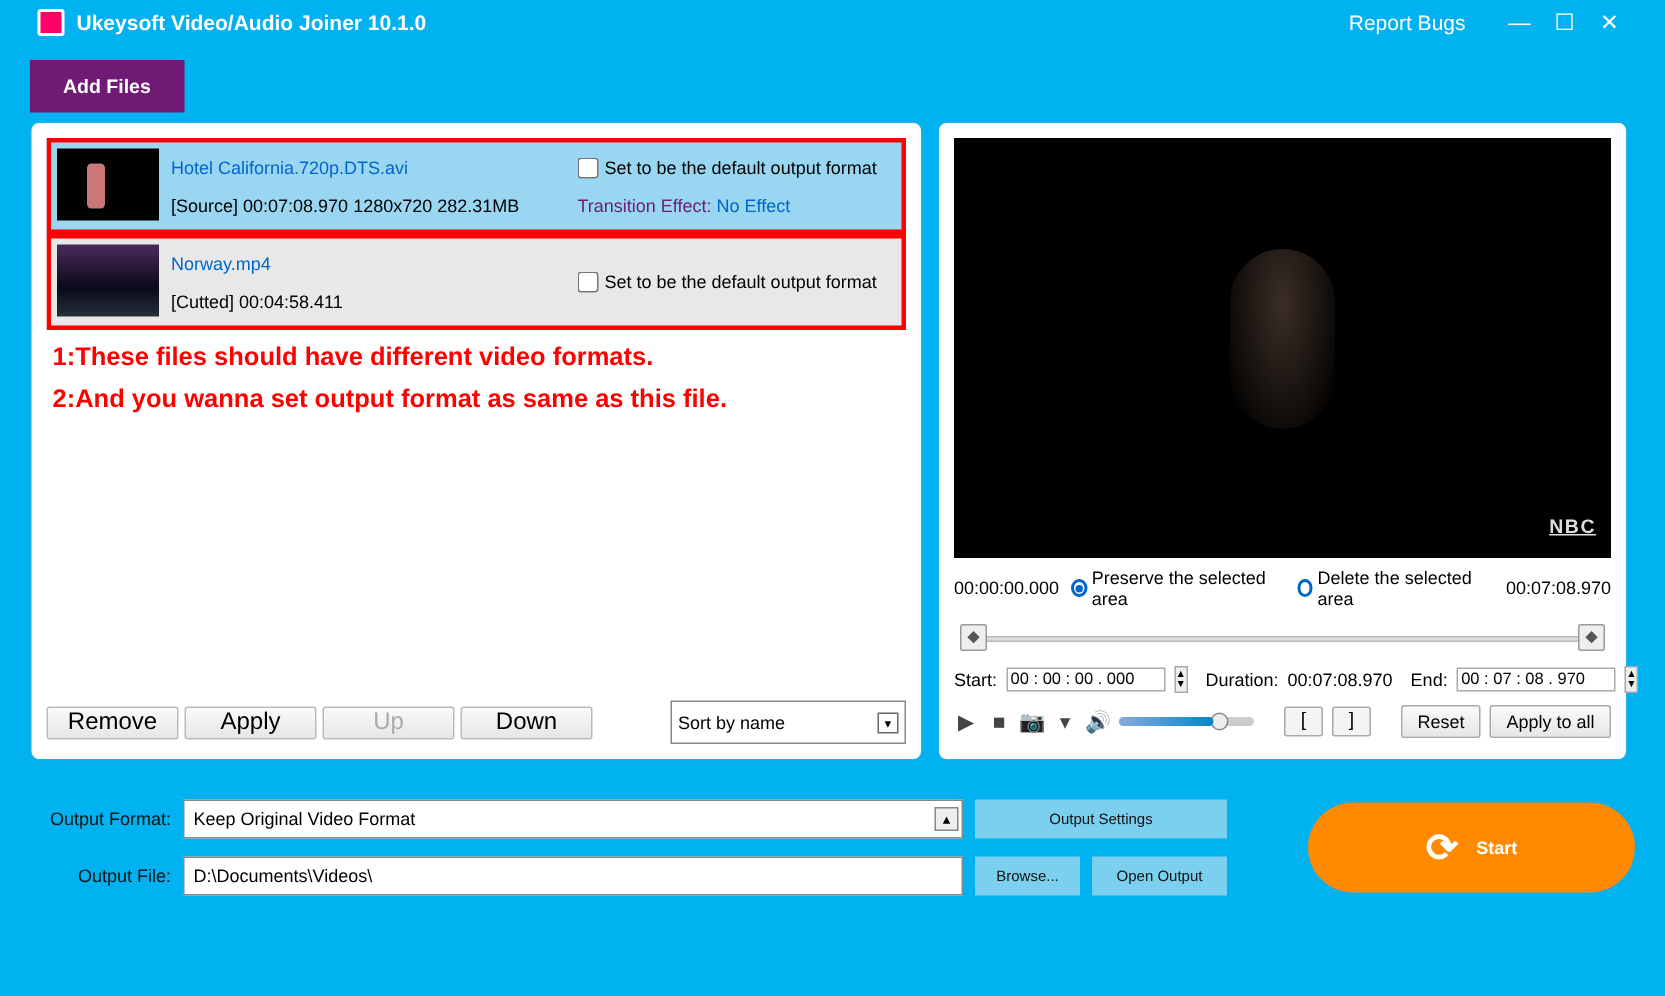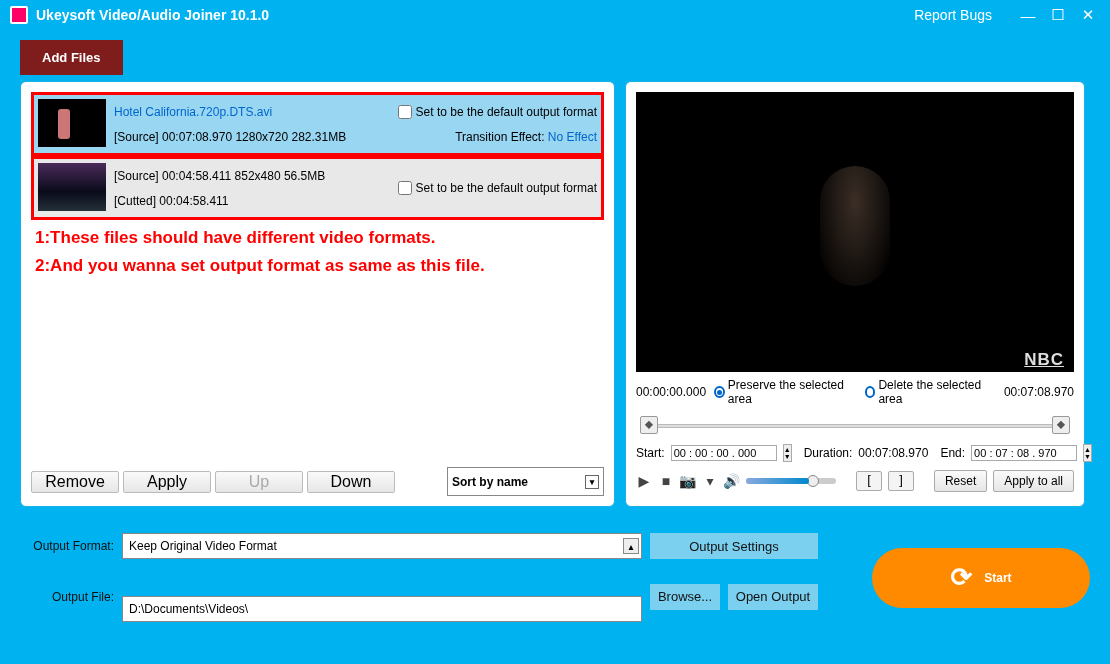--- a/index.html
+++ b/index.html
@@ -5,7 +5,7 @@
 * { box-sizing: border-box; margin: 0; padding: 0; font-family: "Segoe UI", Tahoma, sans-serif; font-size: 12px; }
 body { background: #00b2f0; width: 1110px; height: 664px; overflow: hidden; }
 
-.titlebar { height: 30px; display: flex; align-items: center; padding: 0 10px; color: #fff; }
+.titlebar { height: 30px; display: flex; align-items: center; padding: 0 25px; color: #fff; }
 .titlebar .logo { width: 18px; height: 18px; background: #f06; border: 2px solid #fff; border-radius: 2px; margin-right: 8px; }
 .titlebar .title { font-size: 14px; font-weight: bold; }
 .titlebar .spacer { flex: 1; }

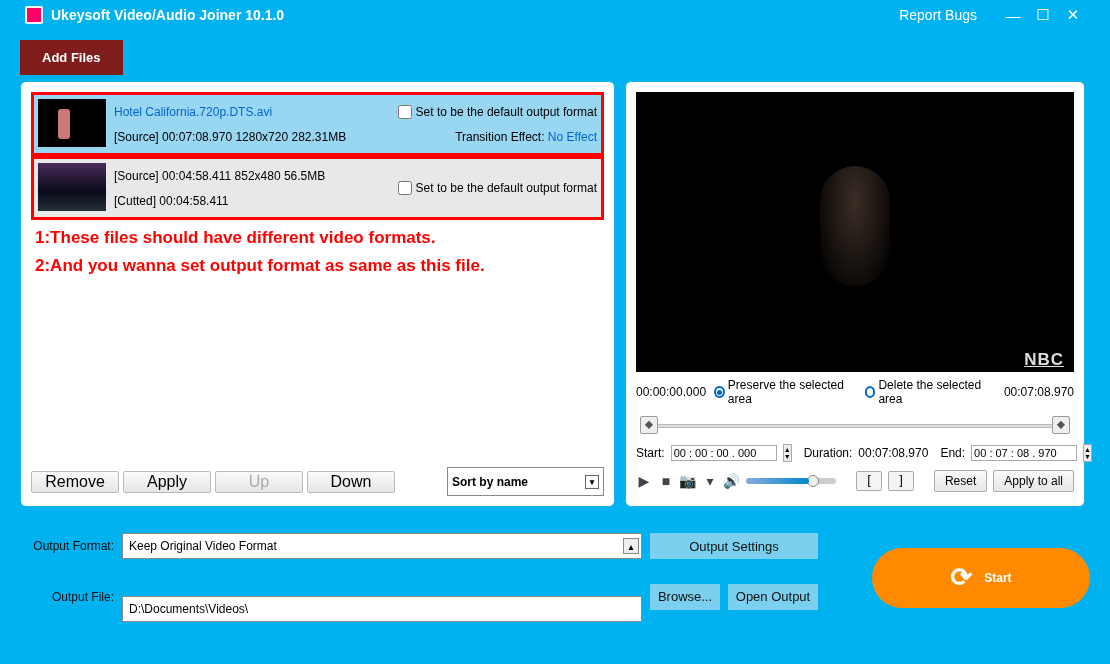--- a/index.html
+++ b/index.html
@@ -13,7 +13,7 @@
 .titlebar .winbtn { width: 24px; text-align: center; font-size: 15px; cursor: pointer; margin-left: 6px; }
 
 .toolbar { padding: 10px 20px 6px 20px; }
-.addfiles { background: #7f1d1d; color: #fff; border: none; padding: 10px 22px; font-size: 13px; font-weight: bold; cursor: pointer; }
+.addfiles { background: #701a75; color: #fff; border: none; padding: 10px 22px; font-size: 13px; font-weight: bold; cursor: pointer; }
 
 .panels { display: flex; gap: 10px; padding: 0 20px; }
 .panel { background: #fff; border: 1px solid #1ab1e8; border-radius: 6px; padding: 10px; }

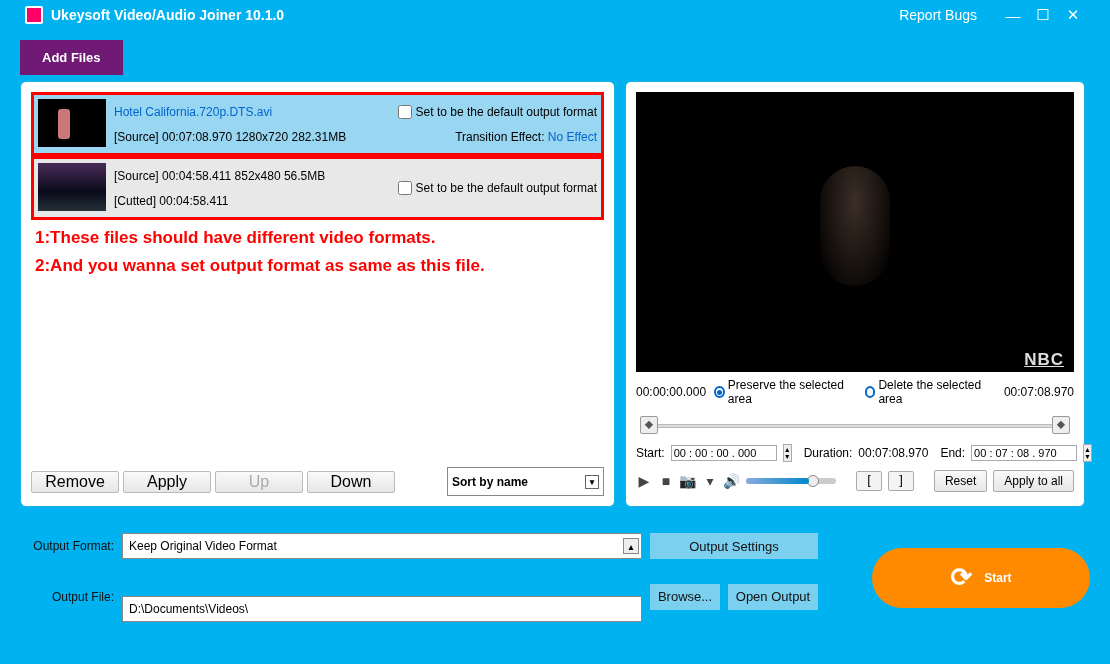--- a/index.html
+++ b/index.html
@@ -29,7 +29,7 @@
 .thumb.t2 { background: linear-gradient(180deg, #4a2b5a 0%, #0a0a1a 60%, #243038 100%); }
 .fileinfo { flex: 1; display: flex; flex-direction: column; justify-content: space-around; font-size: 11px; }
 .fileinfo .name { color: #0066cc; font-size: 12px; }
-.fileright { width: 216px; display: flex; flex-direction: column; justify-content: space-around; font-size: 12px; padding-left: 4px; align-items: flex-end;}
+.fileright { width: 216px; display: flex; flex-direction: column; justify-content: space-around; font-size: 12px; padding-left: 4px;}
 .chkline { display: flex; align-items: center; gap: 4px; }
 .chkline input { width: 14px; height: 14px; }
 .trans { }

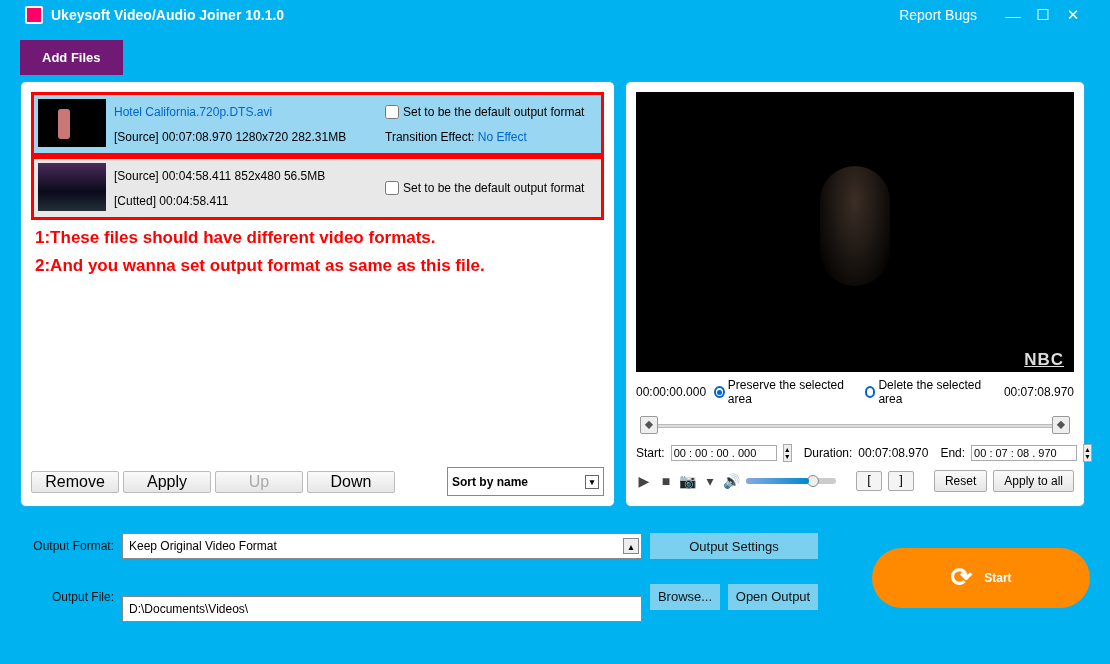--- a/index.html
+++ b/index.html
@@ -33,7 +33,7 @@
 .chkline { display: flex; align-items: center; gap: 4px; }
 .chkline input { width: 14px; height: 14px; }
 .trans { }
-.trans .lbl { color: #000000; }
+.trans .lbl { color: #701a75; }
 .trans .val { color: #0066cc; }
 
 .redtext { color: #ff0000; font-size: 17px; font-weight: bold; margin: 8px 4px; }

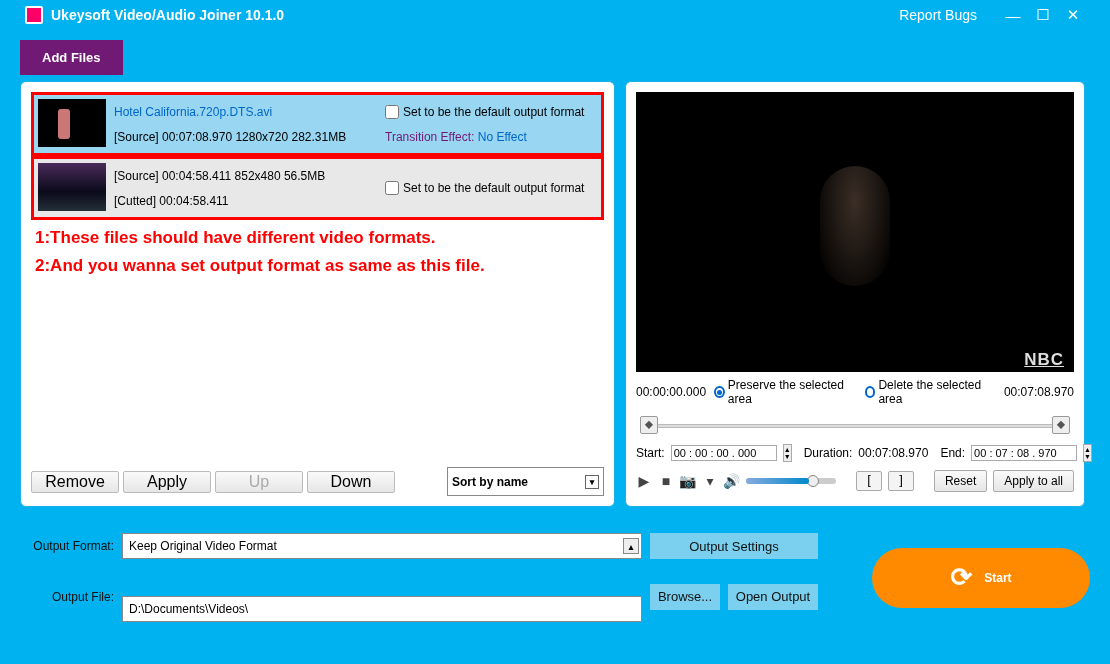--- a/index.html
+++ b/index.html
@@ -124,6 +124,7 @@
       <div class="fileitem nosel">
         <div class="thumb t2"></div>
         <div class="fileinfo">
+          <div class="name">Norway.mp4</div>
           <div>[Source]  00:04:58.411  852x480  56.5MB</div>
           <div>[Cutted]  00:04:58.411</div>
         </div>

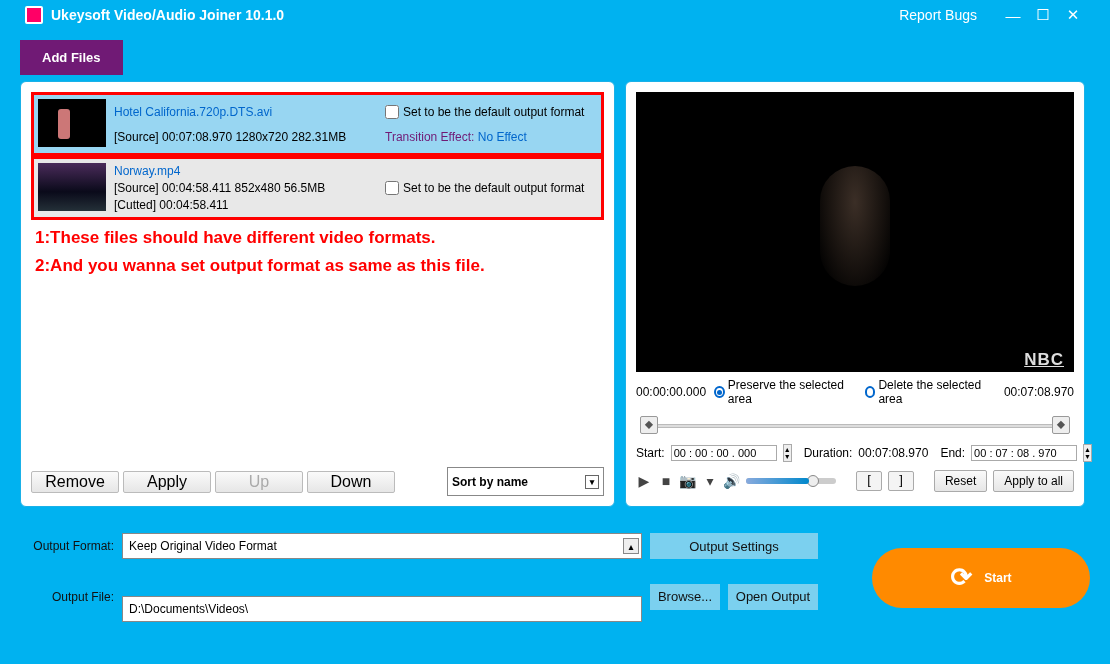--- a/index.html
+++ b/index.html
@@ -125,7 +125,6 @@
         <div class="thumb t2"></div>
         <div class="fileinfo">
           <div class="name">Norway.mp4</div>
-          <div>[Source]  00:04:58.411  852x480  56.5MB</div>
           <div>[Cutted]  00:04:58.411</div>
         </div>
         <div class="fileright">

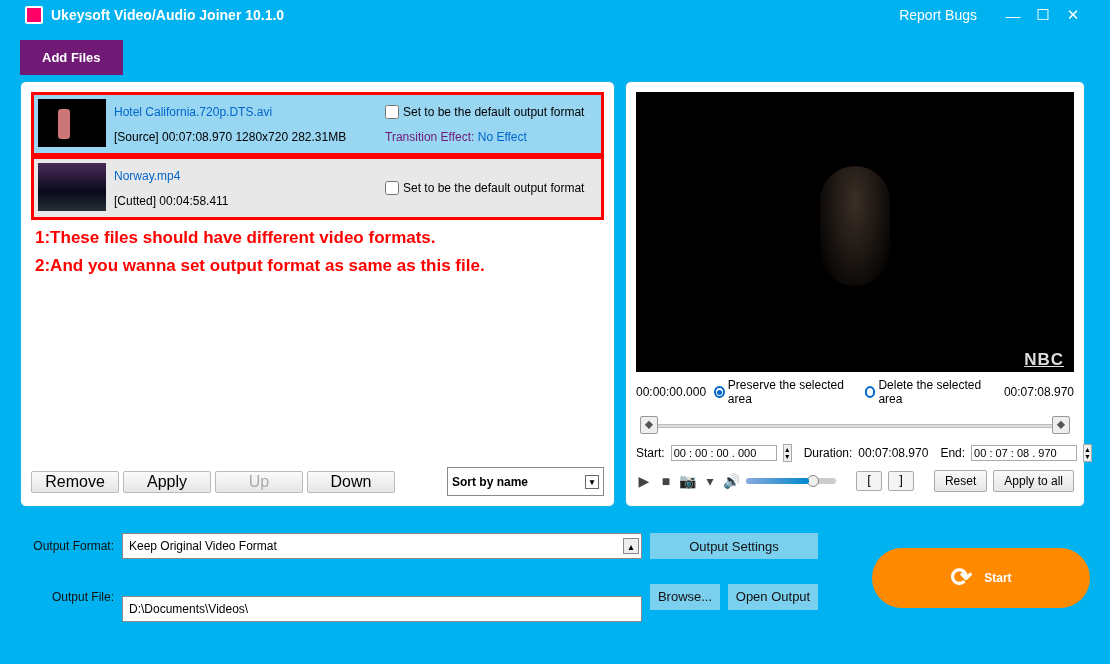--- a/index.html
+++ b/index.html
@@ -45,7 +45,7 @@
 .sort .arrow { border: 1px solid #666; width: 14px; height: 14px; display: flex; align-items: center; justify-content: center; font-size: 9px;}
 
 .preview { width: 100%; height: 280px; background: #000; position: relative; overflow: hidden; }
-.preview .nbc { position: absolute; right: 10px; bottom: 2px; color: #ddd; font-size: 17px; font-weight: bold; letter-spacing: 1px; text-decoration: underline; }
+.preview .nbc { position: absolute; right: 10px; bottom: 14px; color: #ddd; font-size: 13px; font-weight: bold; letter-spacing: 1px; text-decoration: underline; }
 .preview .man { position:absolute; left:50%; top:48%; transform:translate(-50%,-50%); width:70px; height:120px; background:radial-gradient(ellipse at 50% 30%, #4a3a30 0%, #1a1410 60%, transparent 90%); border-radius:40px; opacity:.8;}
 
 .timerow { display: flex; align-items: center; gap: 8px; margin-top: 6px; font-size: 11px; }

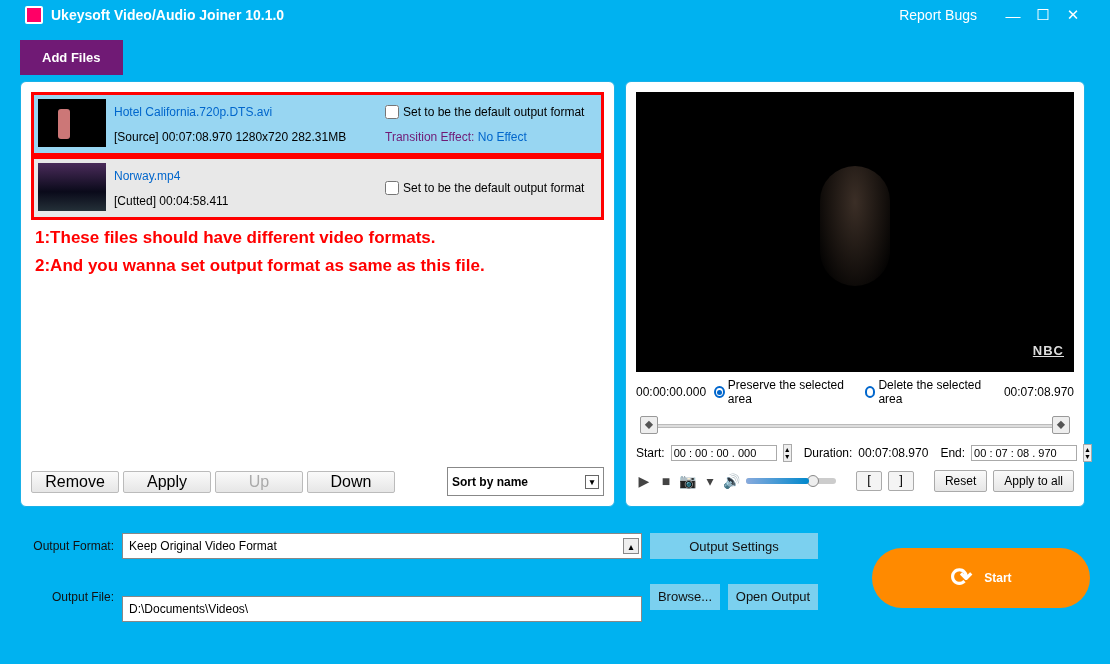--- a/index.html
+++ b/index.html
@@ -41,7 +41,7 @@
 .leftbuttons { display: flex; gap: 4px; align-items: center; }
 .lbtn { width: 88px; height: 22px; background: linear-gradient(#fafafa,#e6e6e6); border: 1px solid #bbb; border-radius: 2px; cursor: pointer; font-size: 16px; }
 .lbtn.disabled { color: #aaa; }
-.sort { flex: 1; margin-left: 48px; height: 29px; border: 1px solid #888; padding: 2px 4px; display: flex; justify-content: space-between; align-items: center; background: #fff; cursor: pointer; font-weight: bold;}
+.sort { flex: 1; margin-left: 48px; height: 29px; border: 1px solid #888; padding: 2px 4px; display: flex; justify-content: space-between; align-items: center; background: #fff; cursor: pointer;}
 .sort .arrow { border: 1px solid #666; width: 14px; height: 14px; display: flex; align-items: center; justify-content: center; font-size: 9px;}
 
 .preview { width: 100%; height: 280px; background: #000; position: relative; overflow: hidden; }

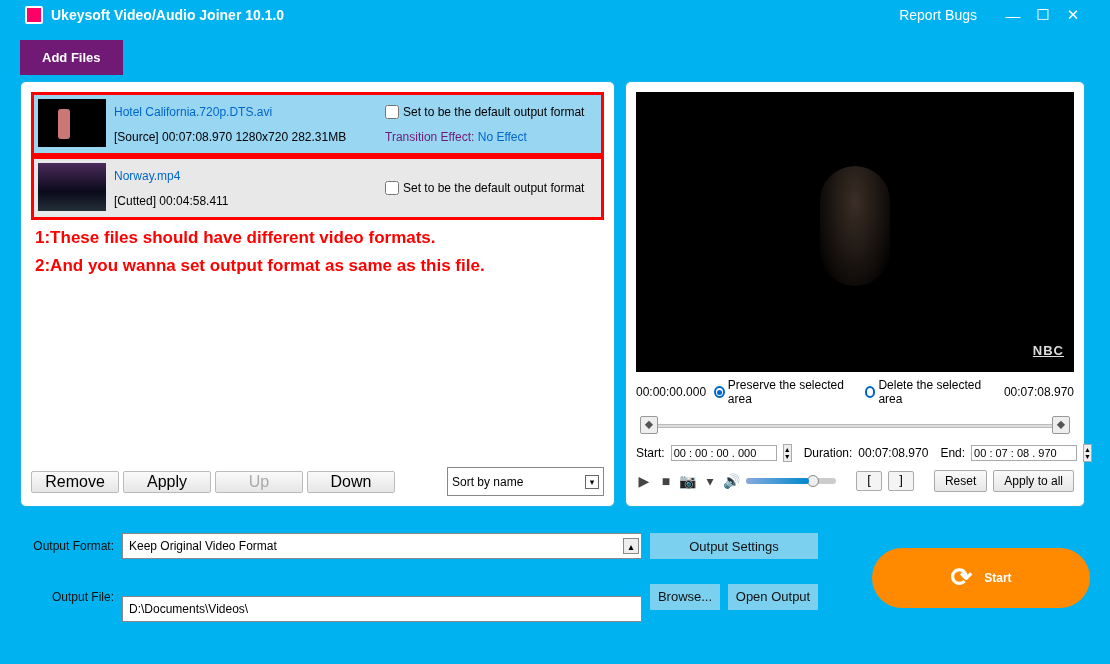--- a/index.html
+++ b/index.html
@@ -78,7 +78,7 @@
 .combo { height: 26px; border: 1px solid #888; background: #fff; display: flex; align-items: center; justify-content: space-between; padding: 0 2px 0 6px; cursor: pointer;}
 .combo .cbarrow { width: 16px; height: 16px; border: 1px solid #888; background: #eee; font-size: 10px; display:flex;align-items:center;justify-content:center;}
 .txtinput { height: 26px; border: 1px solid #888; background: #fff; padding: 0 6px; display:flex; align-items:center;margin-top:25px;}
-.smallbtn { height: 26px; background: #7bd0ef; color: #111; border: none; cursor: pointer; font-size: 13px; }
+.smallbtn { height: 26px; background: #7bd0ef; color: #111; border: none; cursor: pointer; font-size: 10px; }
 .startbtn { grid-row: 1 / span 2; grid-column: 6; height: 60px; background: #ff8a00; border-radius: 30px; border: none; color: #fff; font-size: 26px; font-weight: bold; display:flex; align-items:center; justify-content:center; gap:12px; cursor:pointer; }
 .startbtn .ic{font-size:26px;}
 </style>

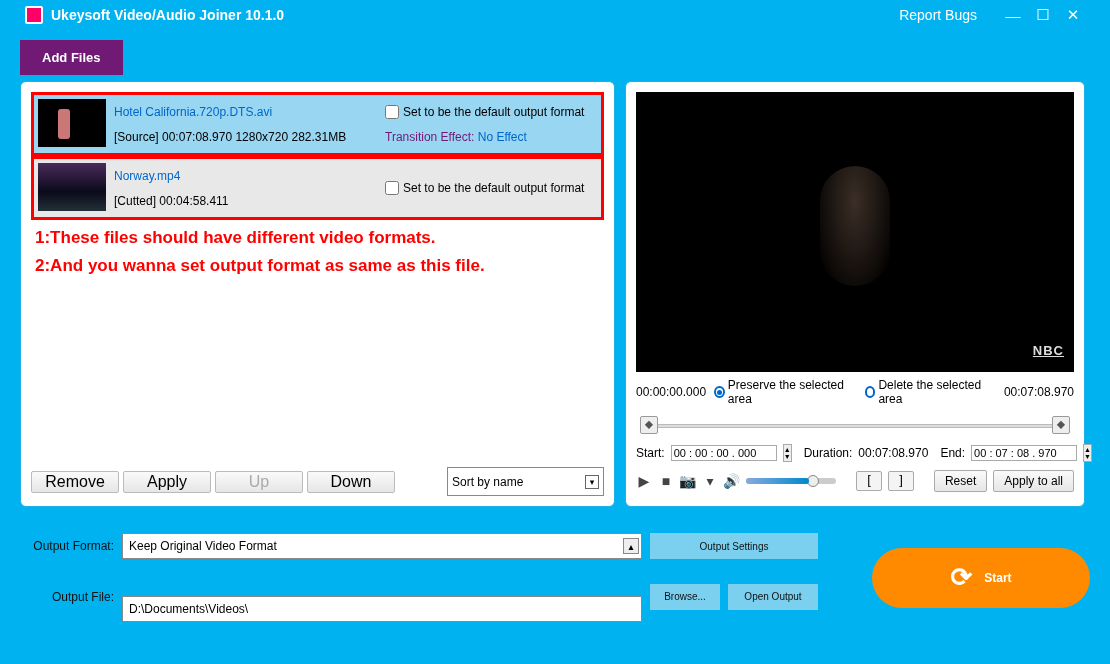--- a/index.html
+++ b/index.html
@@ -77,7 +77,7 @@
 .bottom .lbl { text-align: right; font-size: 12px; color: #111; }
 .combo { height: 26px; border: 1px solid #888; background: #fff; display: flex; align-items: center; justify-content: space-between; padding: 0 2px 0 6px; cursor: pointer;}
 .combo .cbarrow { width: 16px; height: 16px; border: 1px solid #888; background: #eee; font-size: 10px; display:flex;align-items:center;justify-content:center;}
-.txtinput { height: 26px; border: 1px solid #888; background: #fff; padding: 0 6px; display:flex; align-items:center;margin-top:25px;}
+.txtinput { height: 26px; border: 1px solid #888; background: #fff; padding: 0 6px; display:flex; align-items:center;}
 .smallbtn { height: 26px; background: #7bd0ef; color: #111; border: none; cursor: pointer; font-size: 10px; }
 .startbtn { grid-row: 1 / span 2; grid-column: 6; height: 60px; background: #ff8a00; border-radius: 30px; border: none; color: #fff; font-size: 26px; font-weight: bold; display:flex; align-items:center; justify-content:center; gap:12px; cursor:pointer; }
 .startbtn .ic{font-size:26px;}

